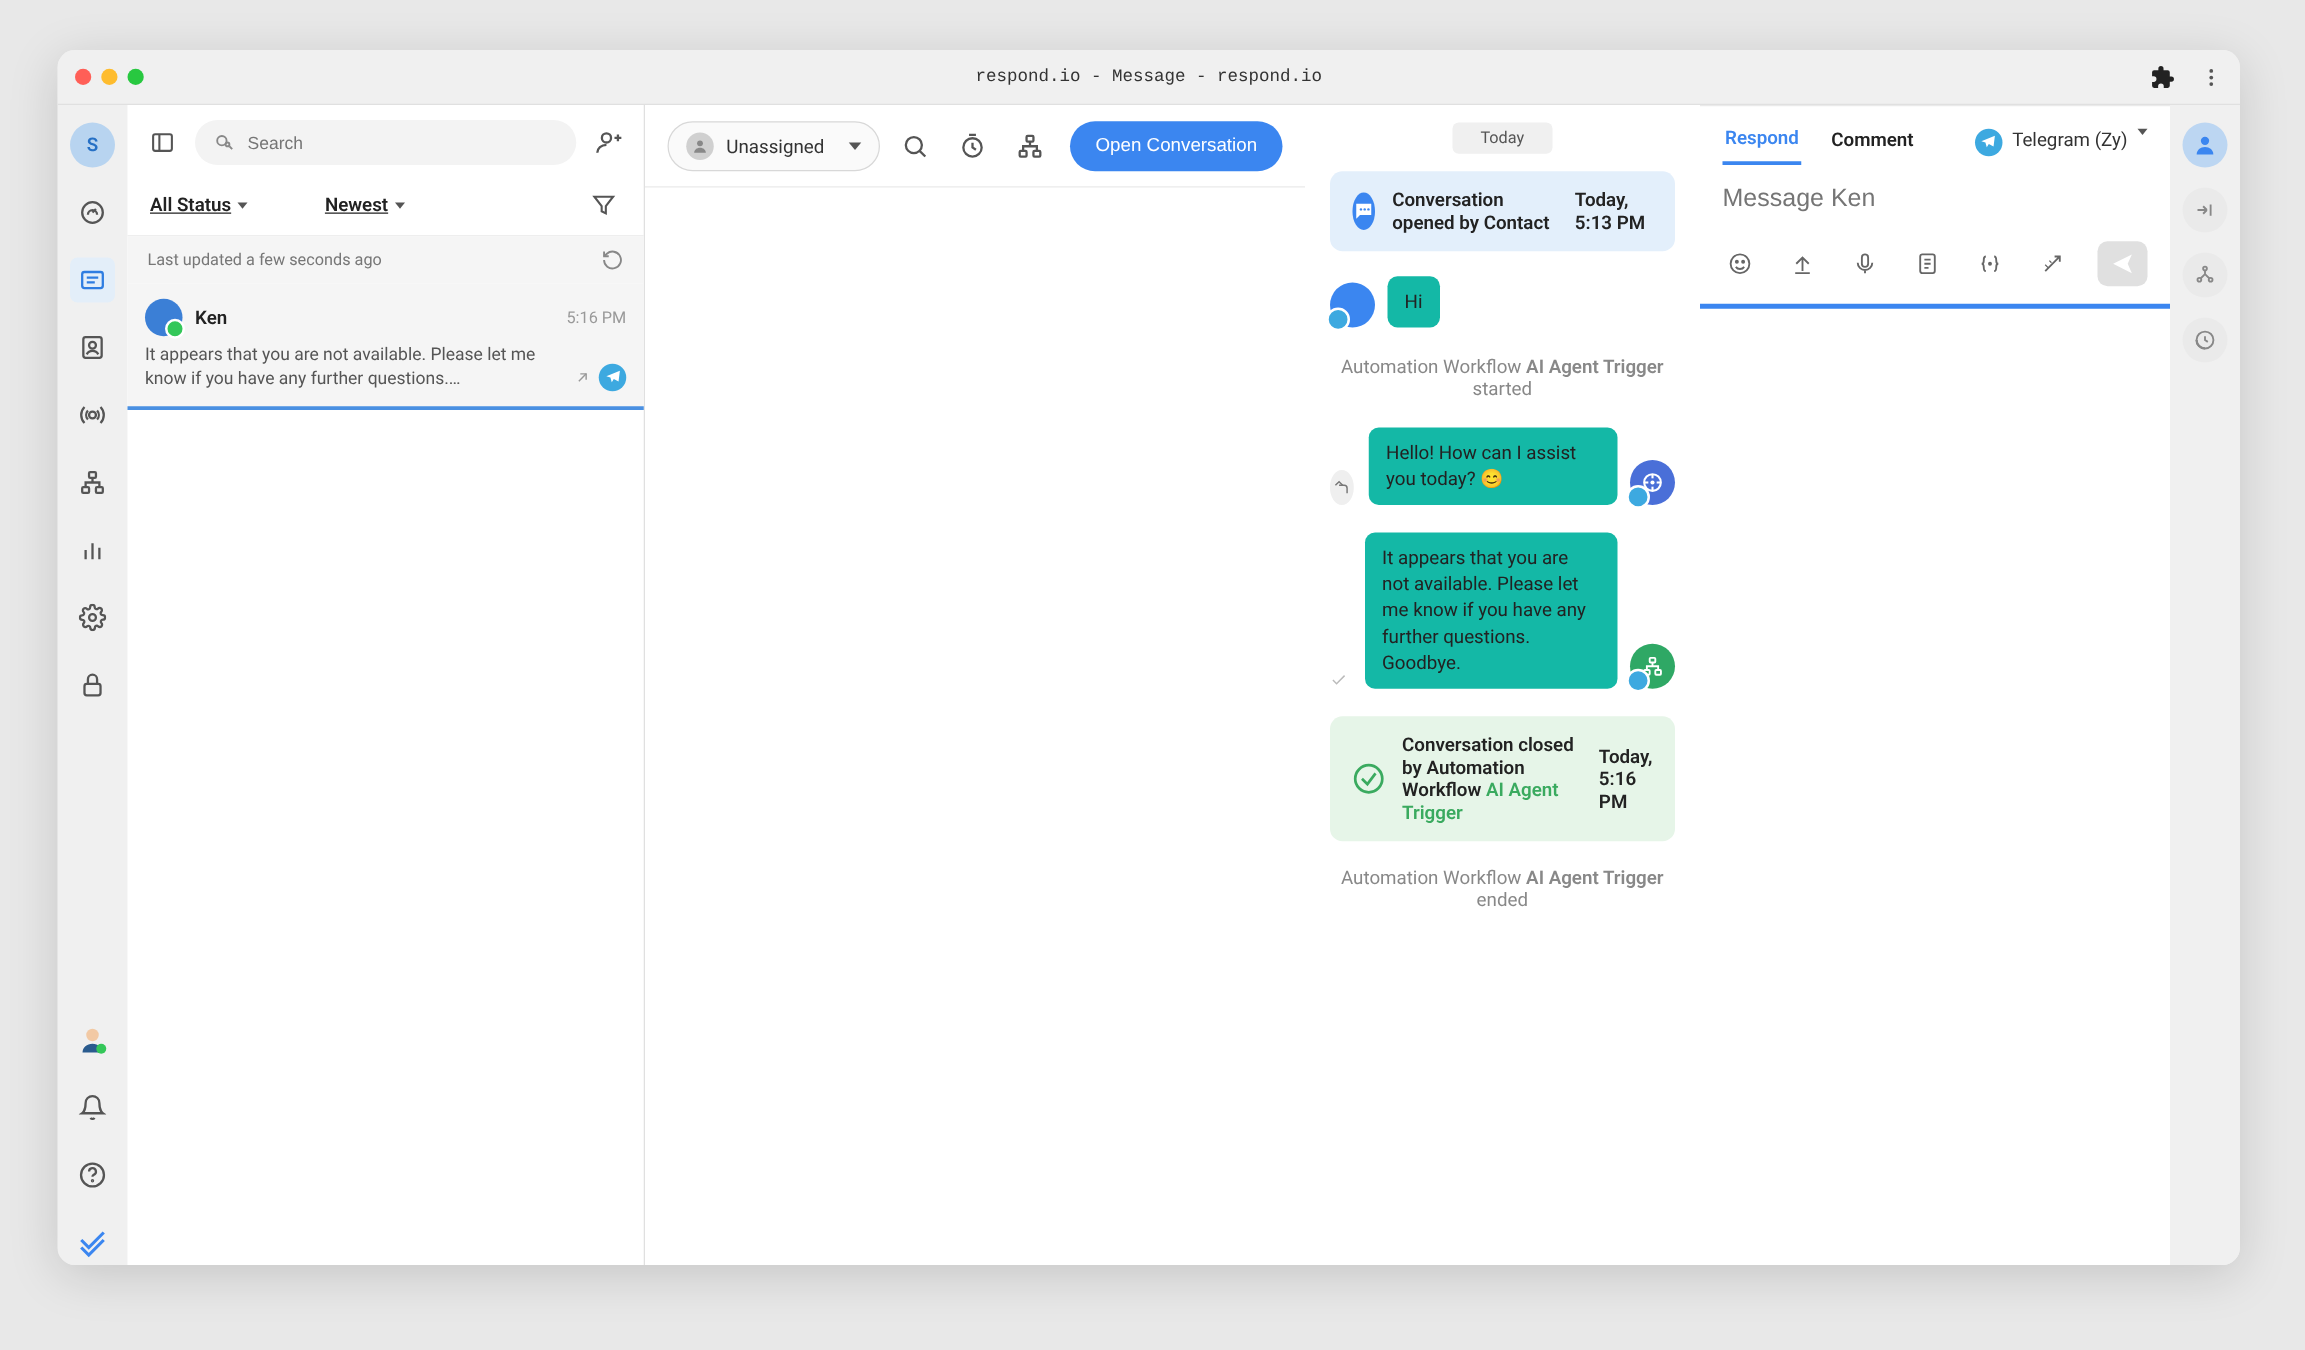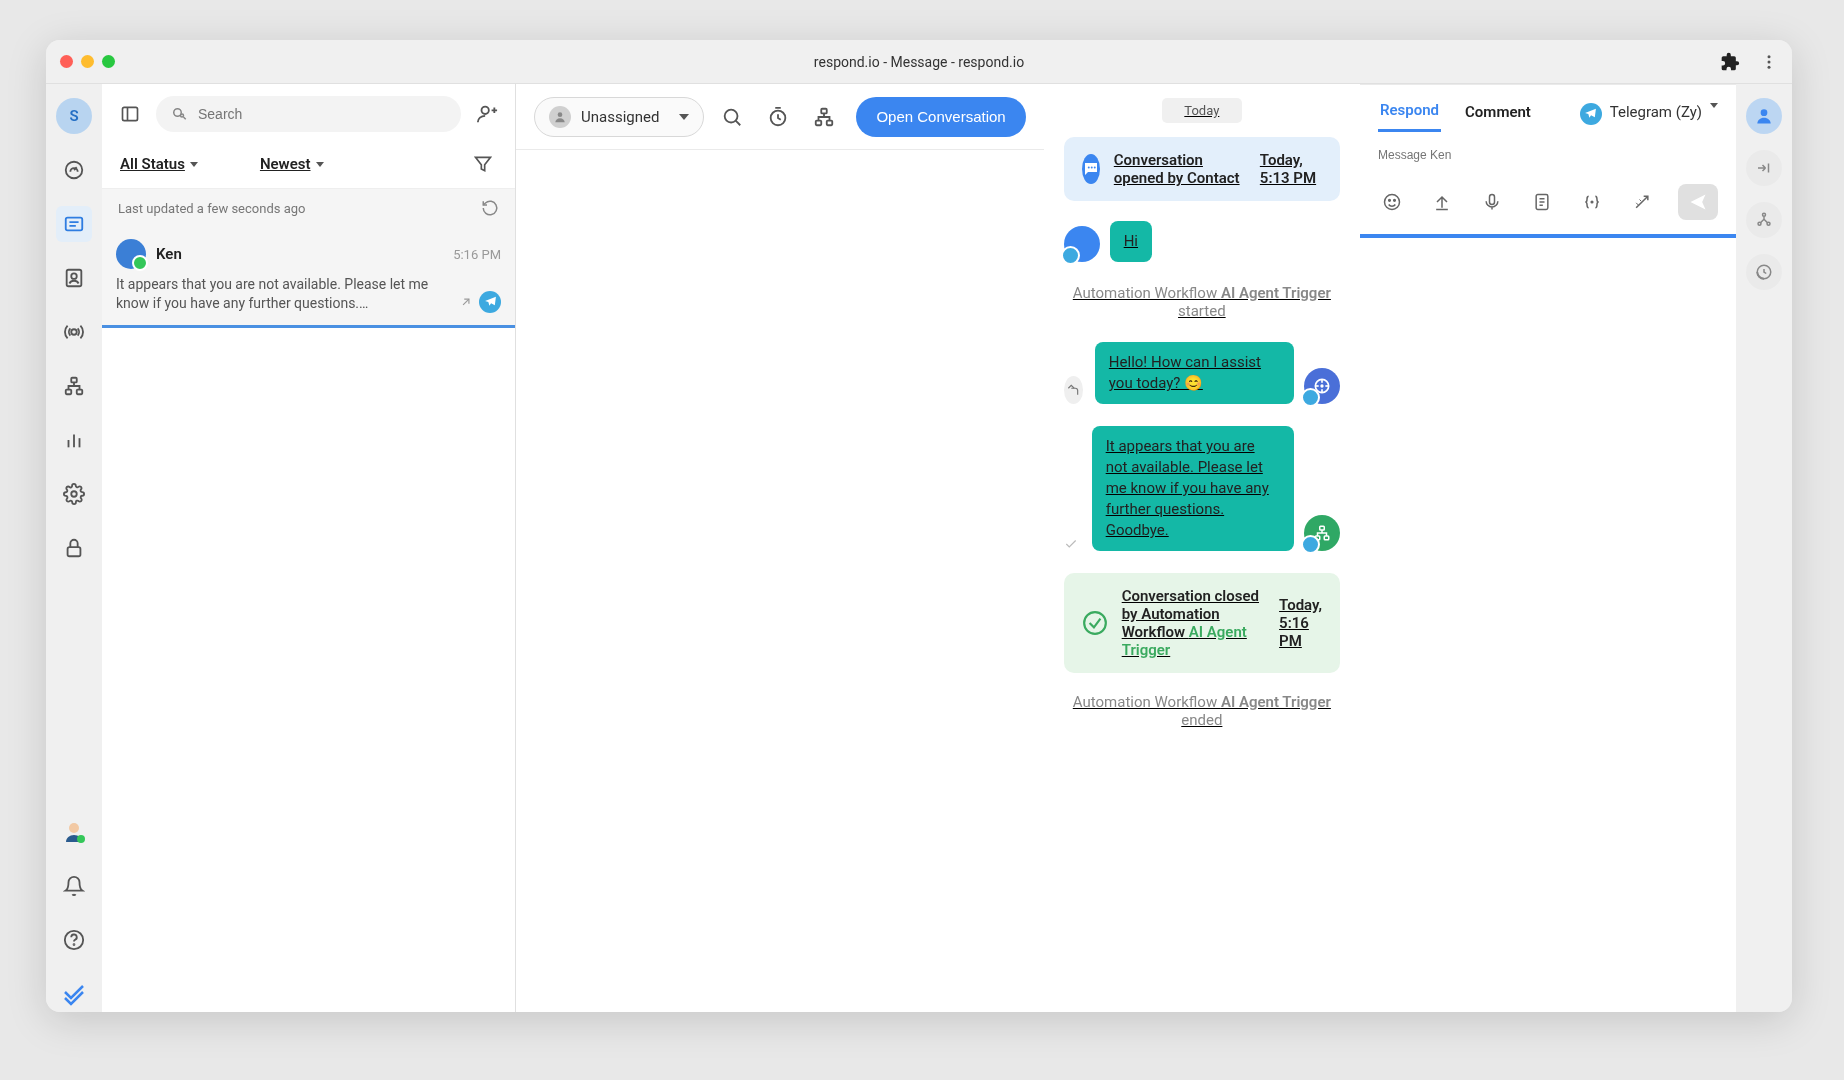--- a/index.html
+++ b/index.html
@@ -5,7 +5,7 @@
 * { margin:0; padding:0; box-sizing:border-box; }
 body { font-family:-apple-system,BlinkMacSystemFont,"Segoe UI",Roboto,Helvetica,Arial,sans-serif; background:#e8e8e8; width:1844px; height:1080px; position:relative; overflow:hidden; }
 .window { position:absolute; top:40px; left:46px; width:1746px; height:972px; background:#f0f0f0; border-radius:14px; box-shadow:0 8px 40px rgba(0,0,0,0.15); overflow:hidden; display:flex; flex-direction:column; }
-.titlebar { height:44px; background:#f0f0f0; display:flex; align-items:center; padding:0 14px; position:relative; border-bottom:1px solid #e0e0e0; }
+.titlebar { height:44px; background:#f0f0f0; display:flex; align-items:center; padding:0 14px; position:relative; border-bottom:1px solid #e0e0e0;font-family:Liberation Mono, monospace; }
 .traffic { display:flex; gap:8px; }
 .traffic div { width:13px; height:13px; border-radius:50%; }
 .t-red { background:#ff5f57; }

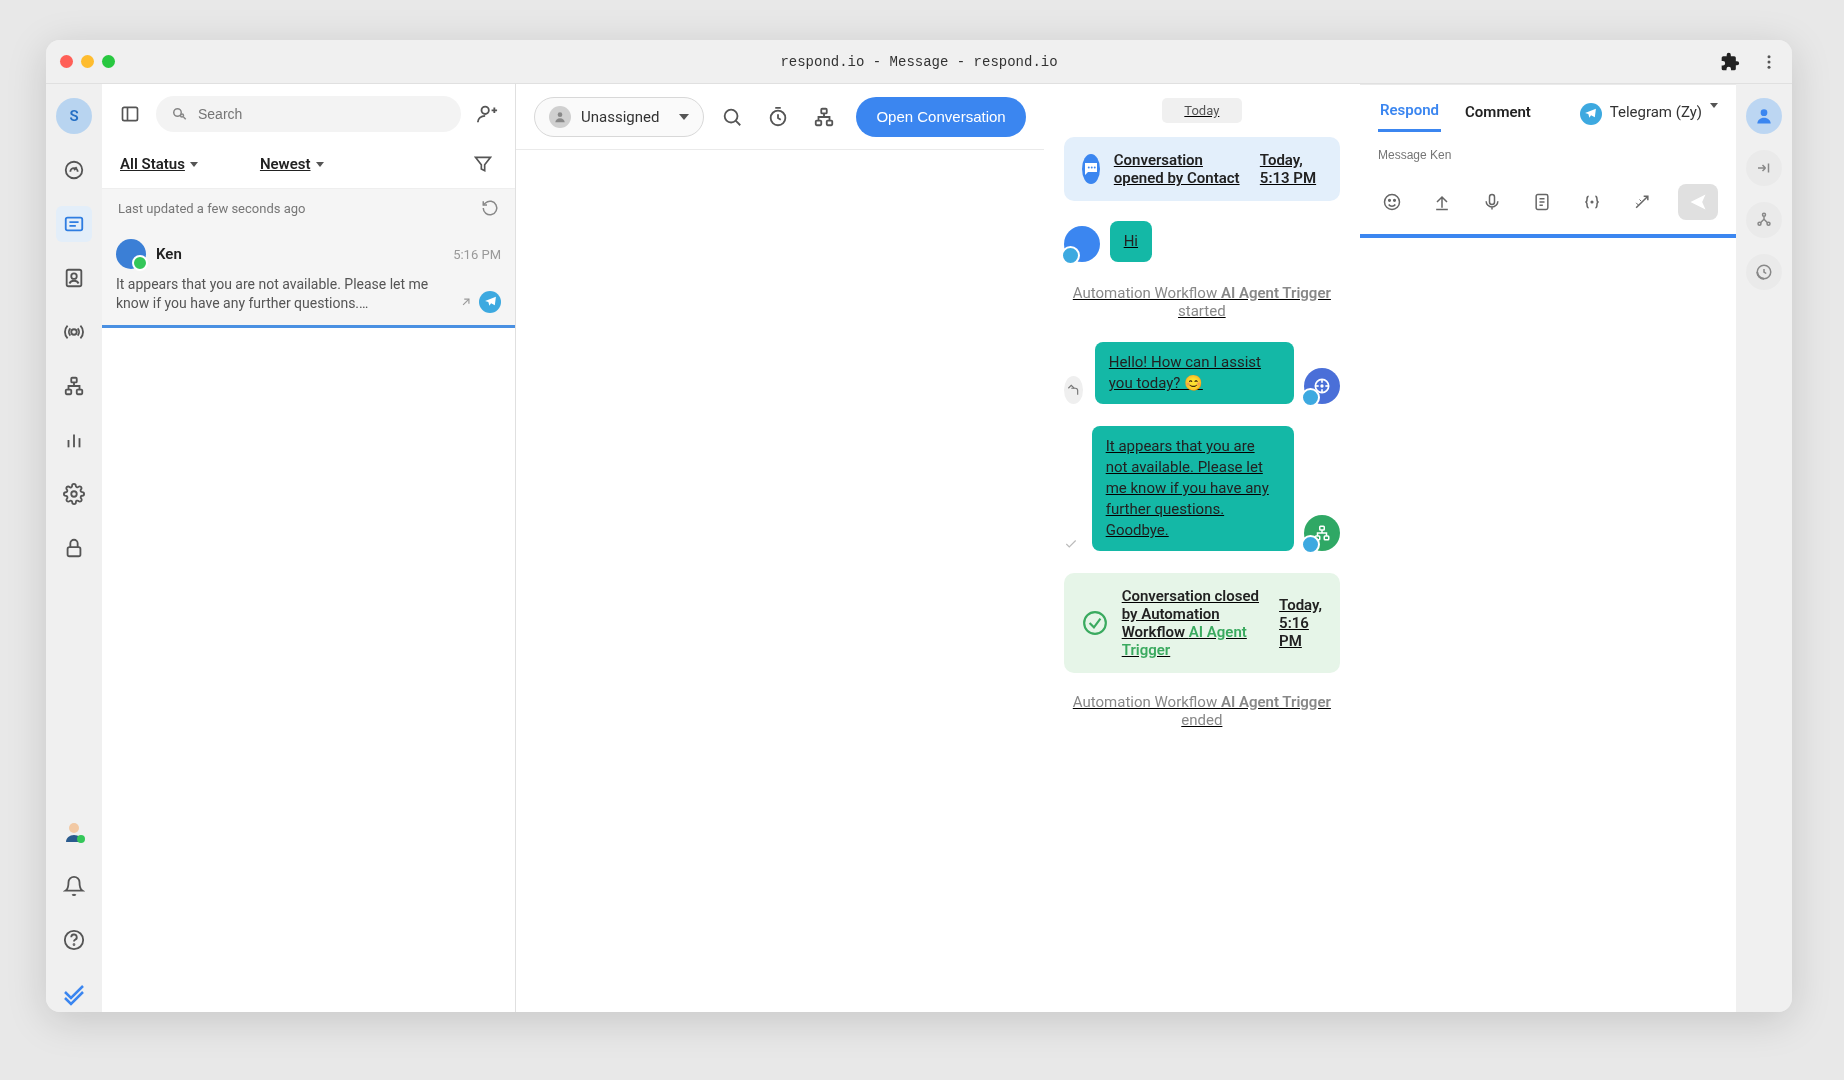--- a/index.html
+++ b/index.html
@@ -50,7 +50,7 @@
 .assignee-av { width:22px; height:22px; border-radius:50%; background:#d0d0d0; display:flex; align-items:center; justify-content:center; }
 .chat-head-right { margin-left:auto; display:flex; align-items:center; gap:18px; }
 .open-btn { height:40px; padding:0 20px; background:#3b86f0; color:#fff; border:none; border-radius:20px; font-size:15px; font-weight:500; cursor:pointer; }
-.chat-body { flex:1; overflow:auto; padding:14px 20px;text-decoration:underline; }
+.chat-body { flex:1; overflow:auto; padding:14px 20px; }
 .date-chip { width:80px; margin:0 auto 14px auto; text-align:center; background:#f0f0f0; border-radius:5px; padding:5px 0; font-size:13px; color:#555; }
 .sys-banner { border-radius:10px; padding:14px 18px; display:flex; align-items:center; gap:14px; font-size:15px; margin-bottom:20px; }
 .sys-opened { background:#e3effb; }

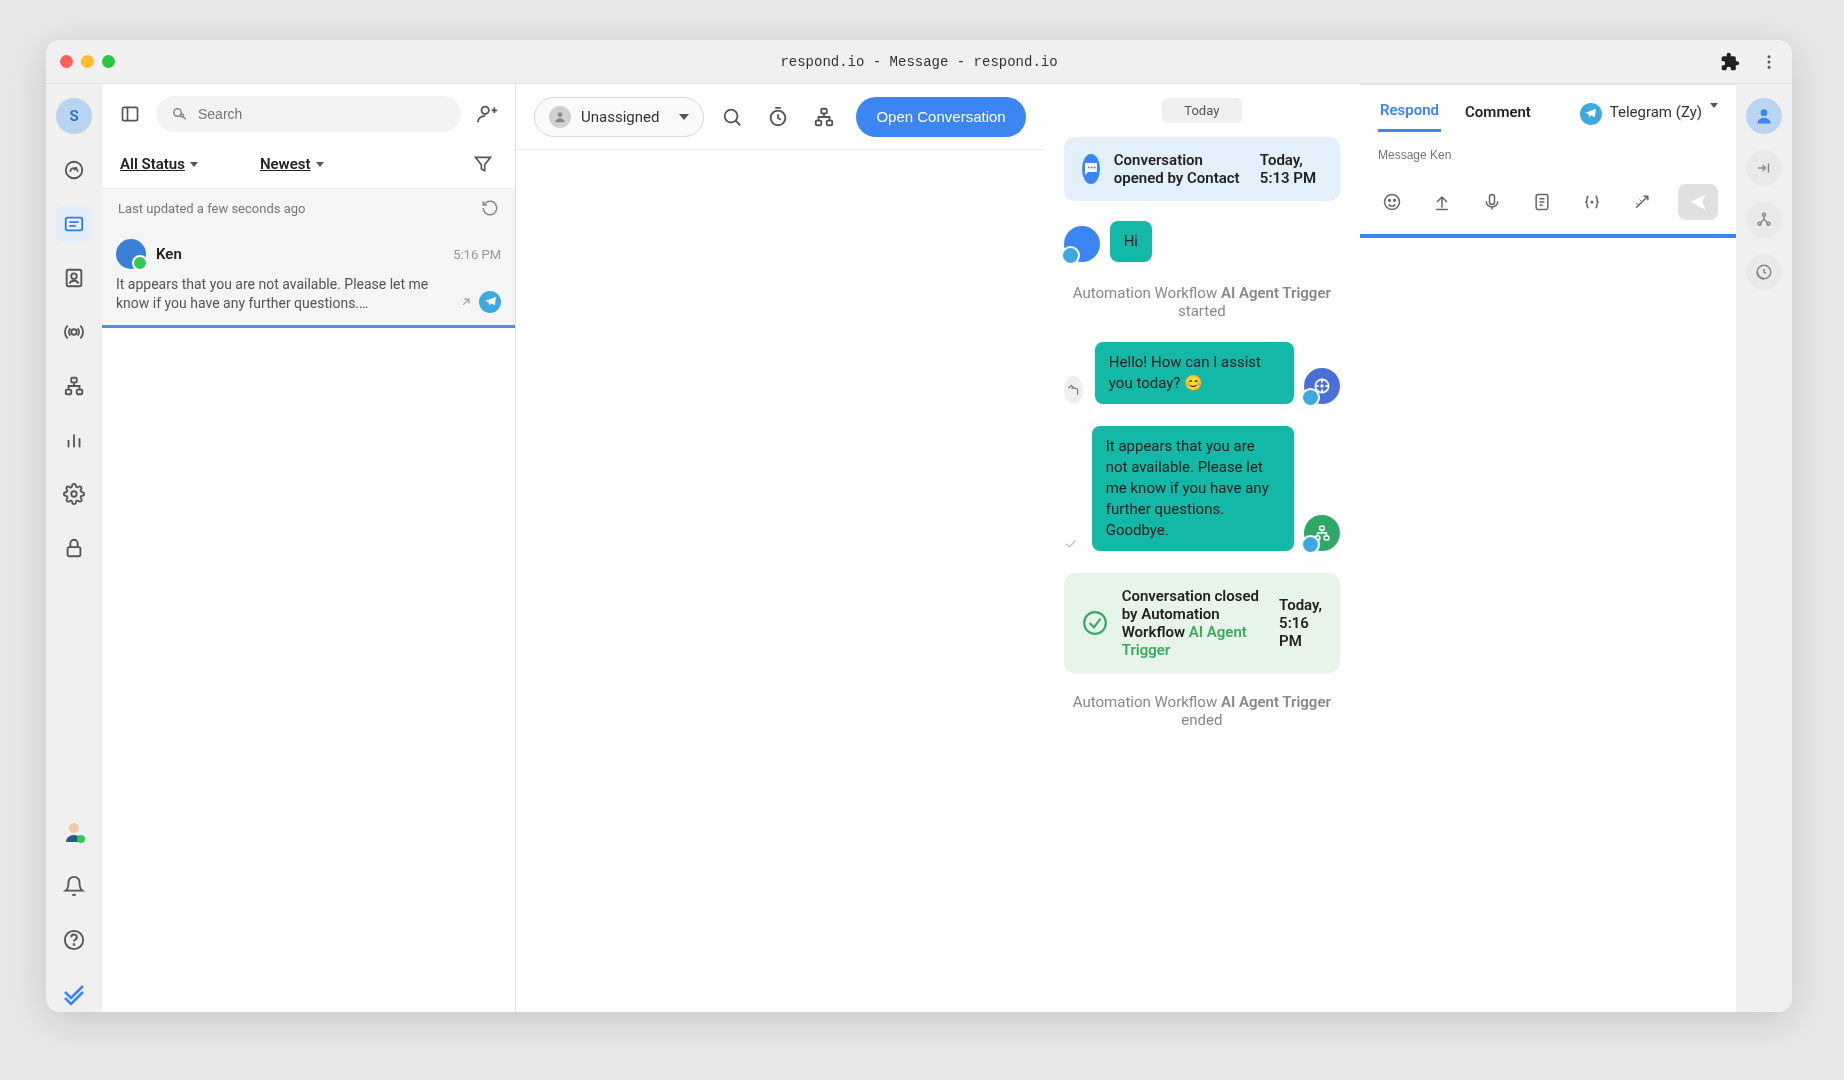--- a/index.html
+++ b/index.html
@@ -79,7 +79,7 @@
 .comp-tab.active { color:#3b86f0; border-bottom:3px solid #3b86f0; }
 .channel { margin-left:auto; display:flex; gap:8px; font-size:15px; color:#333; cursor:pointer; }
 .comp-input { padding:10px 18px; }
-.comp-input input { width:100%; border:none; outline:none; font-size:12px; color:#ec4899; padding:6px 0; }
+.comp-input input { width:100%; border:none; outline:none; font-size:20px; color:#ec4899; padding:6px 0; }
 .comp-tools { display:flex; align-items:center; gap:22px; padding:6px 18px 14px 18px; }
 .send-btn { margin-left:auto; width:40px; height:36px; border-radius:8px; background:#e0e0e0; display:flex; align-items:center; justify-content:center; cursor:pointer; }
 .bottom-bar { height:4px; background:#3b86f0; }

